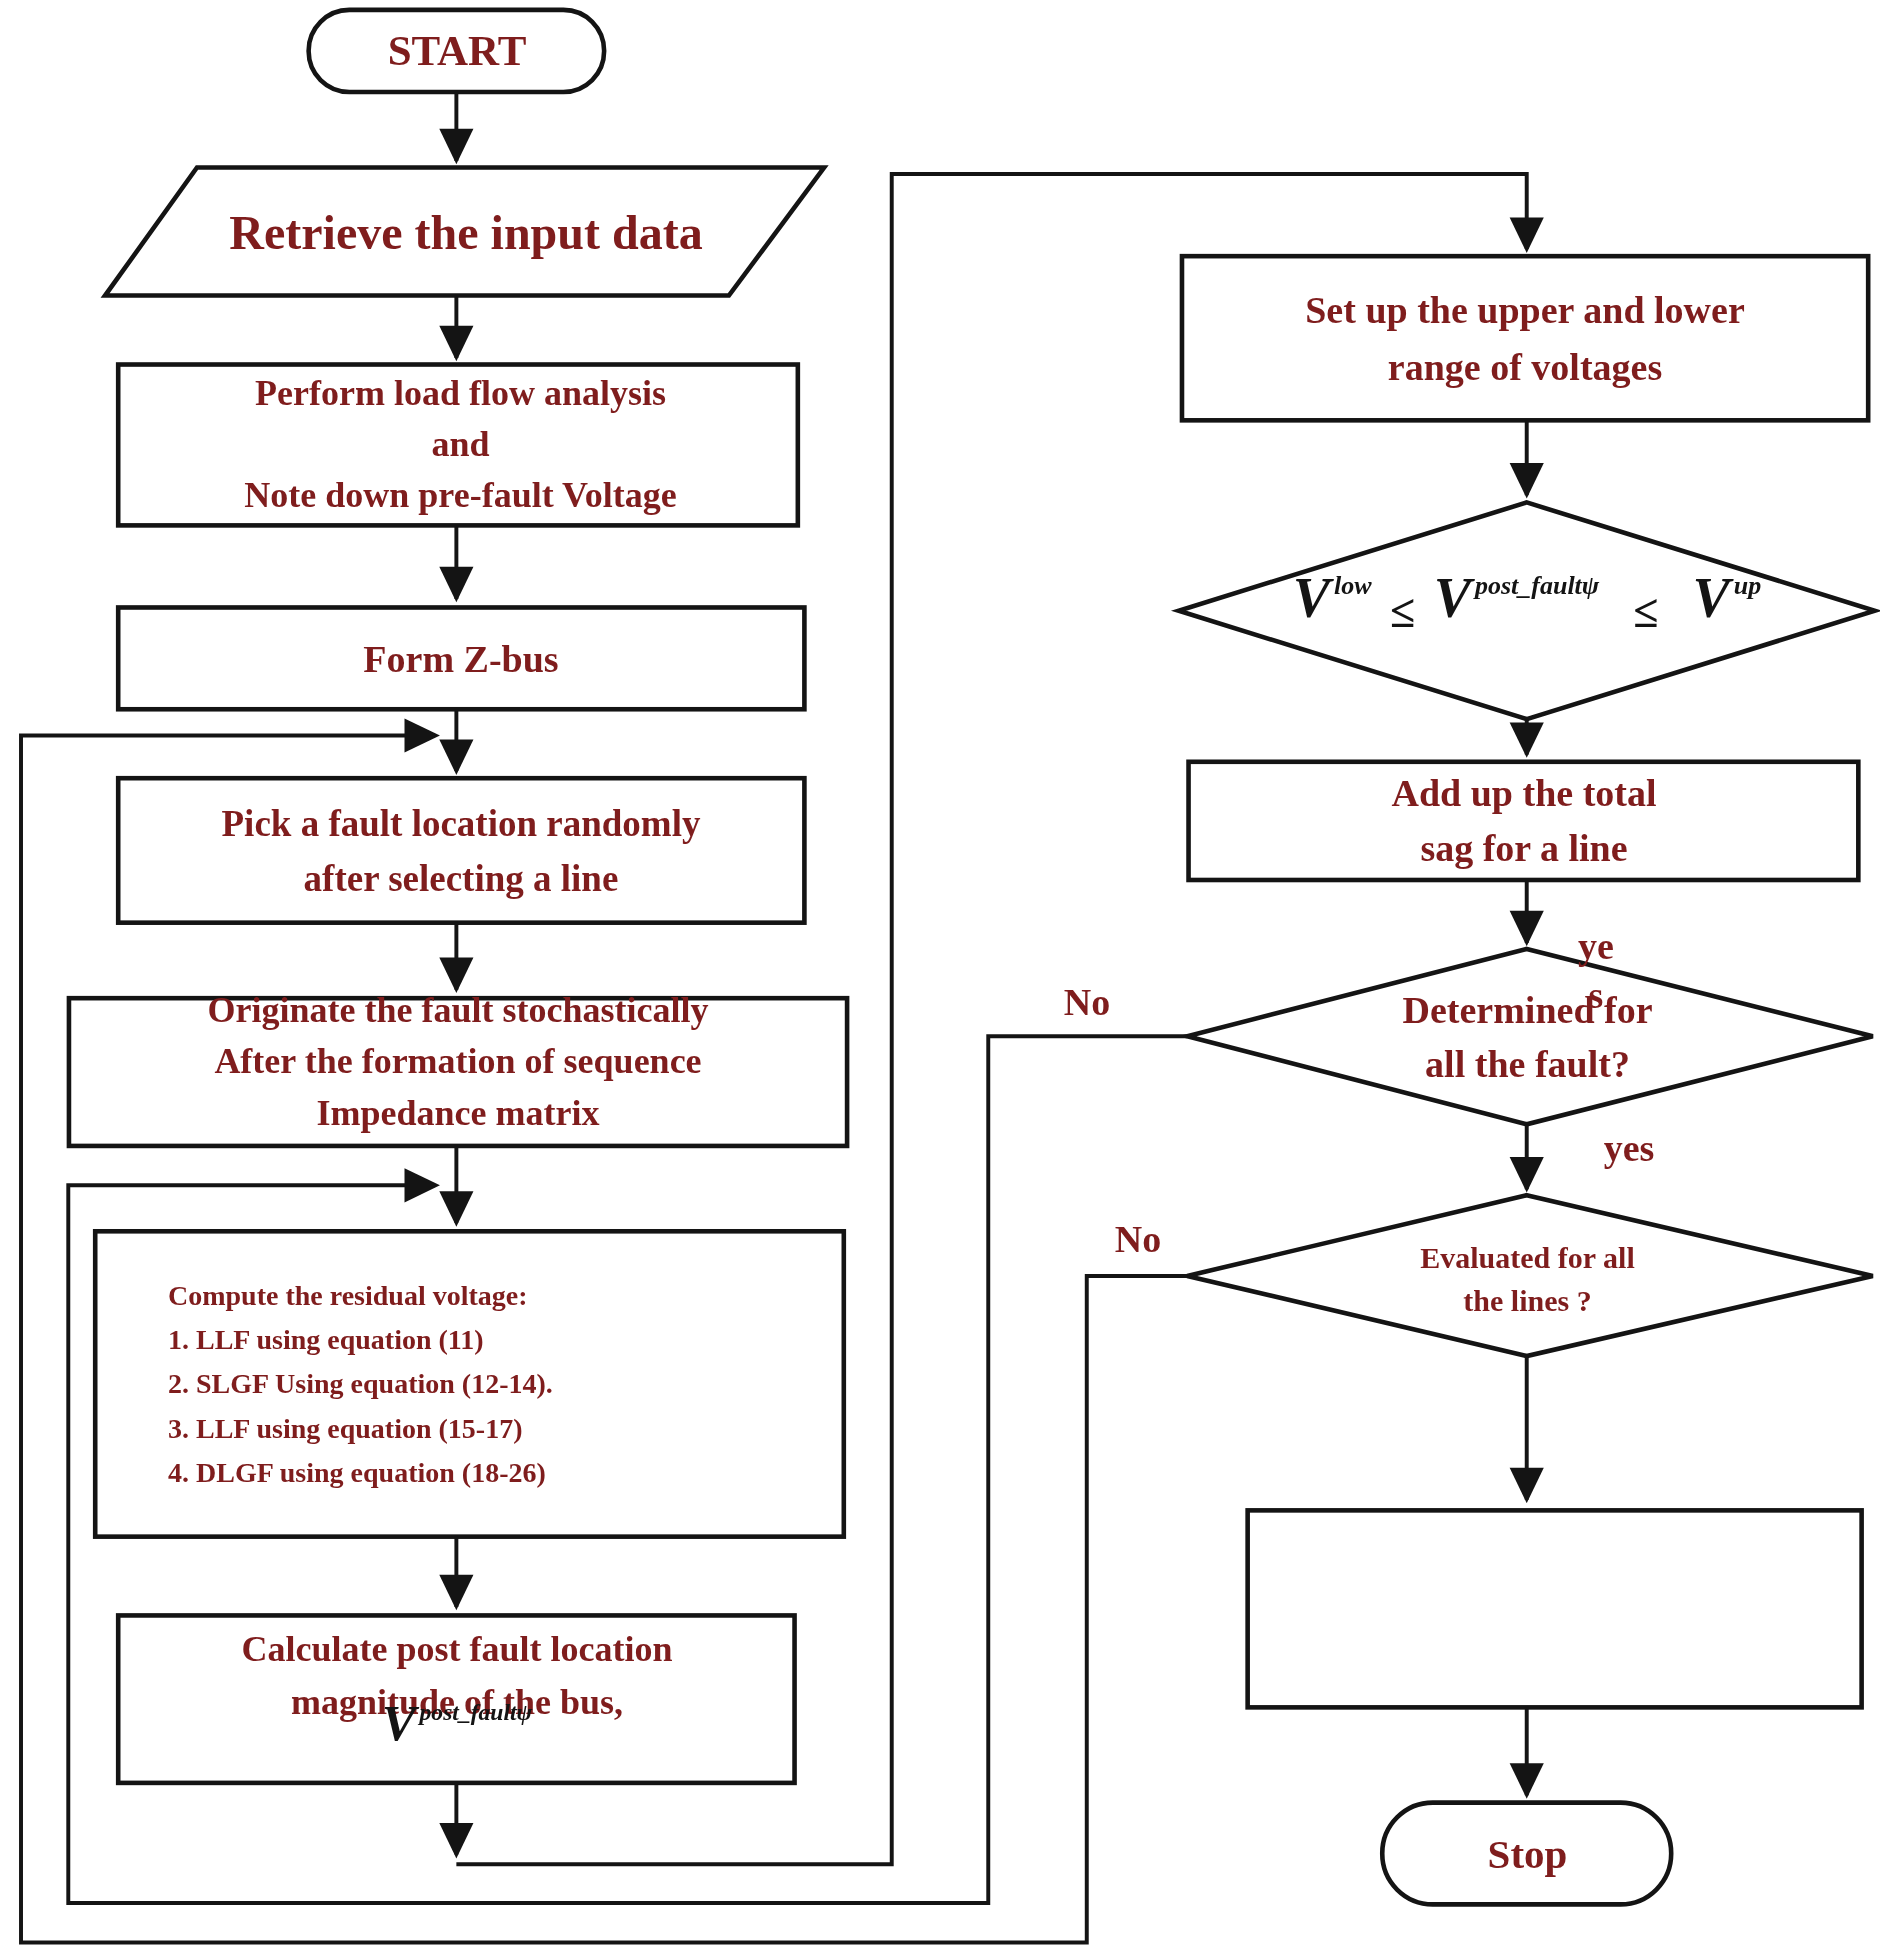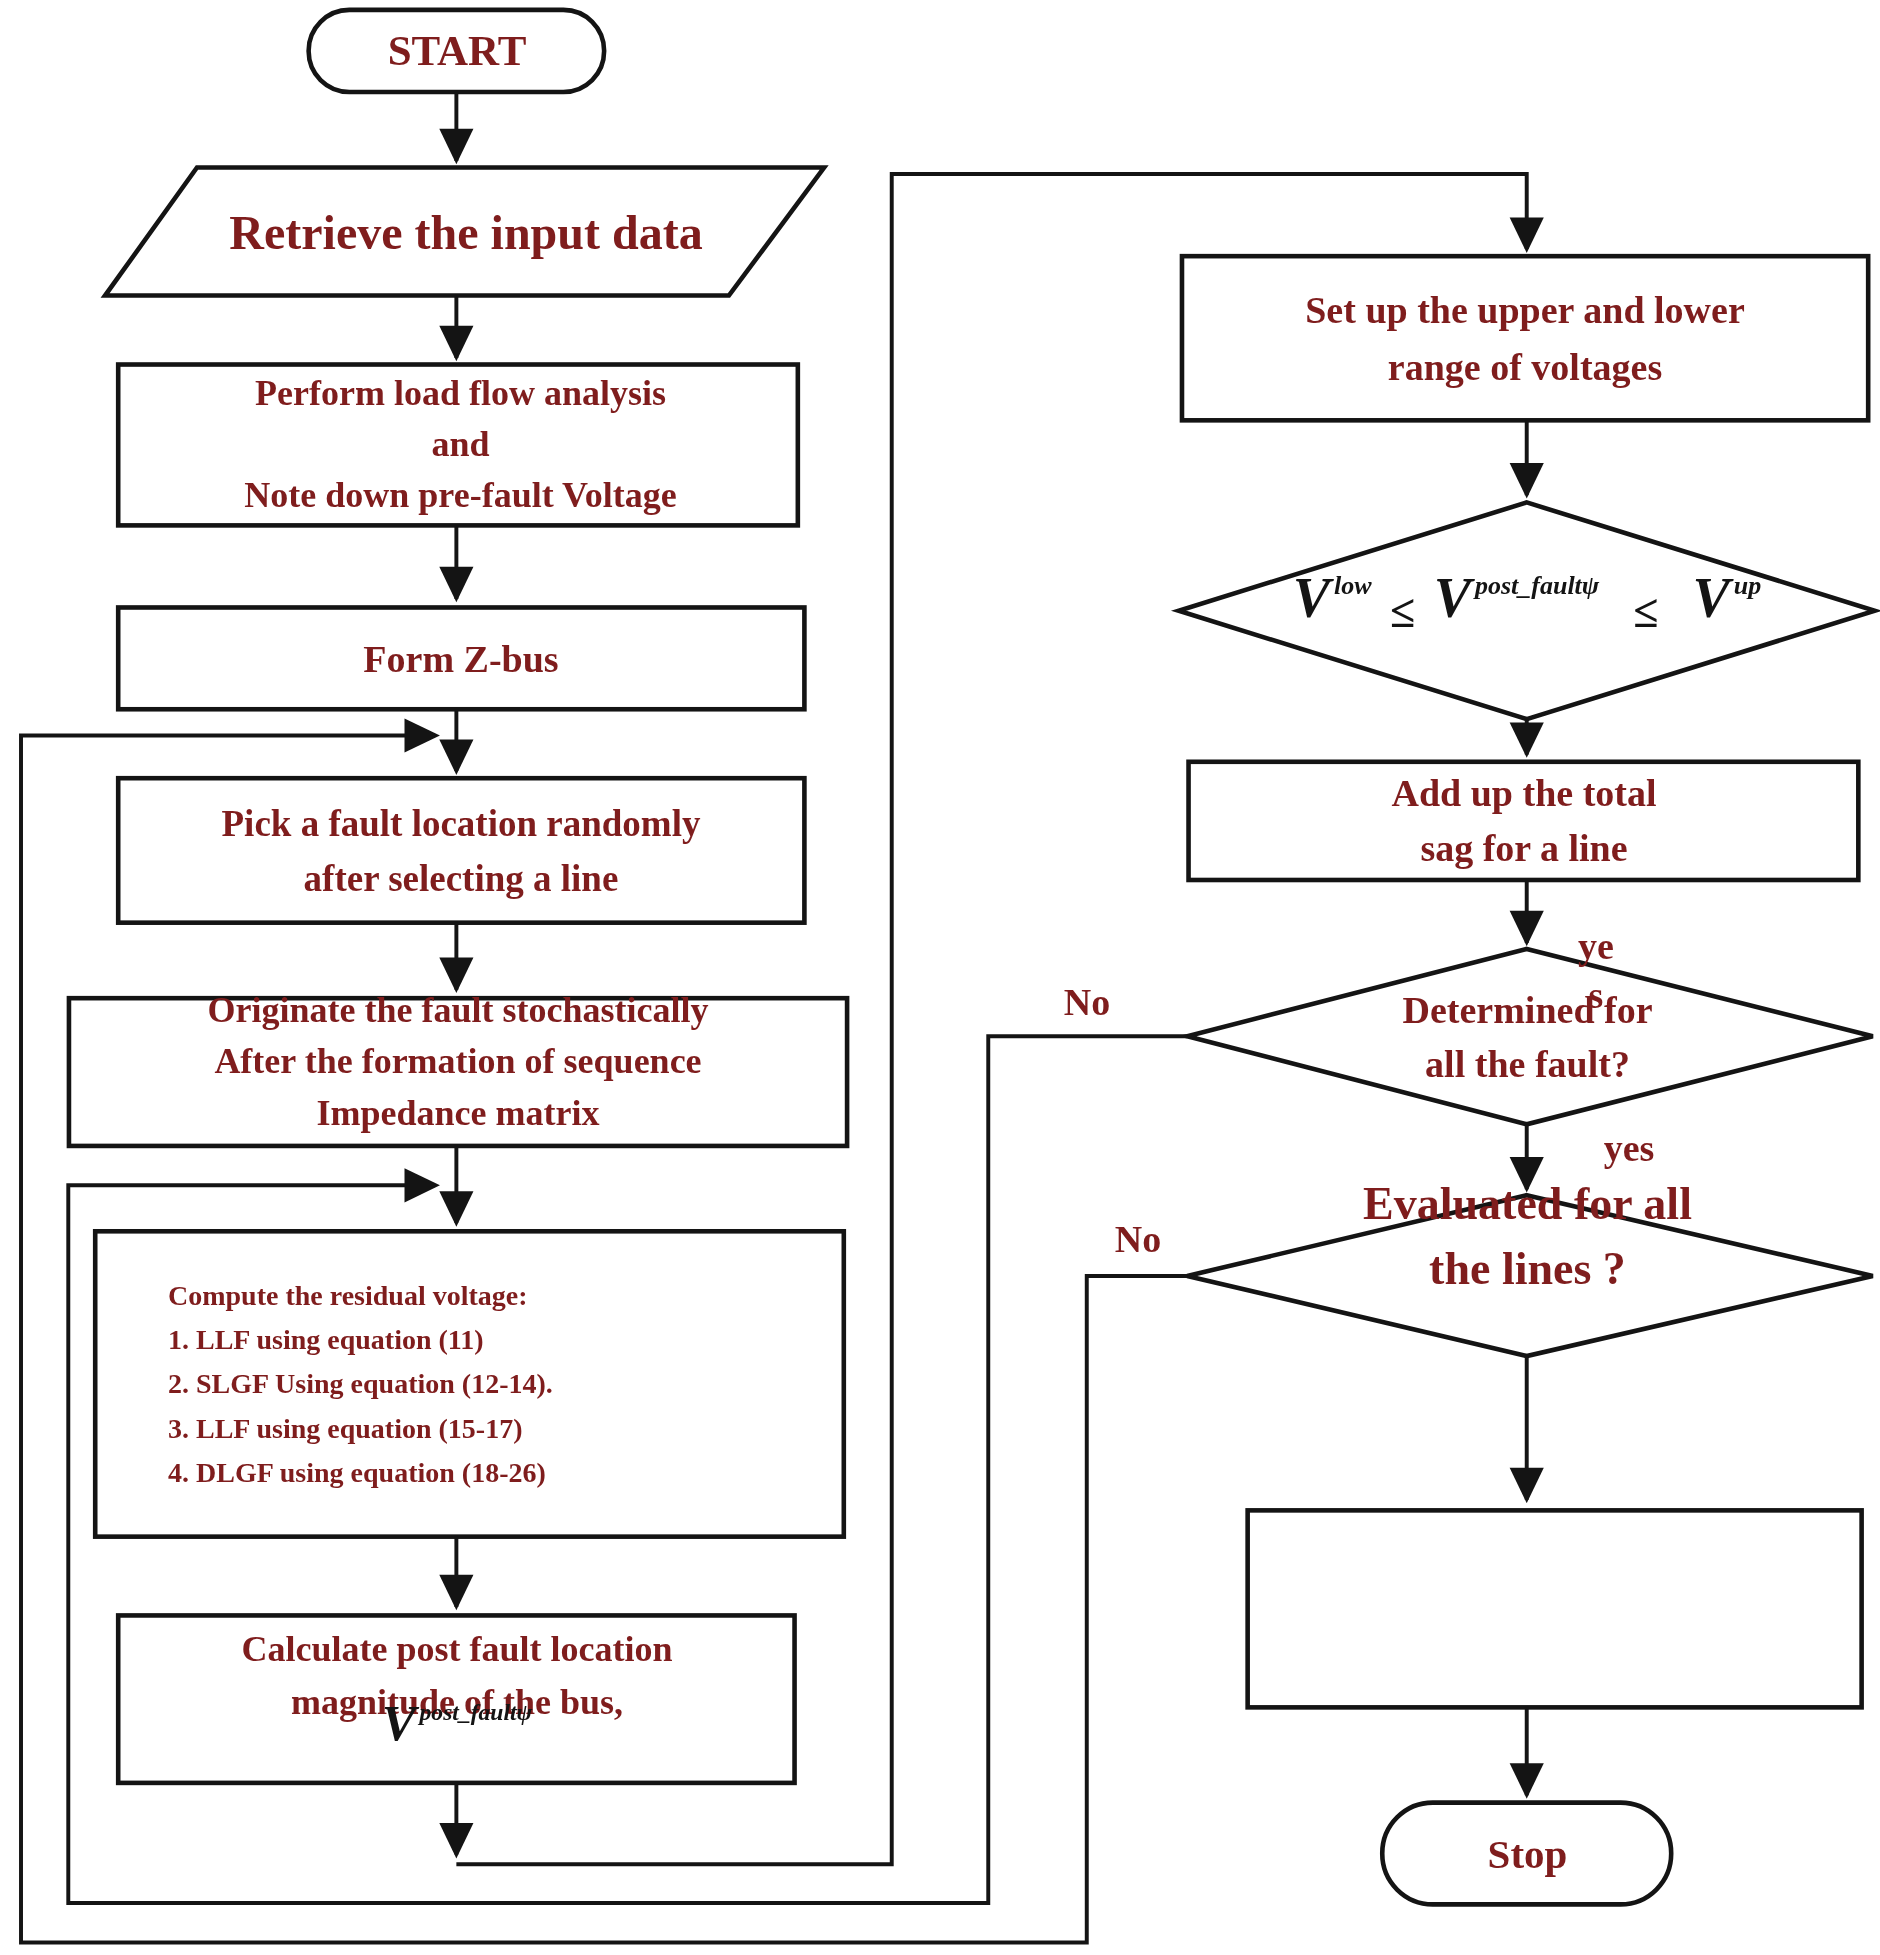--- a/index.html
+++ b/index.html
@@ -167,7 +167,7 @@
 
   <div class="lbl" style="left:1570px;top:1121px;width:118px;height:53px;font-size:38px;">yes</div>
 
-  <div class="lbl" style="left:1281px;top:1182px;width:493px;height:108px;font-size:46px;line-height:1.42;">Evaluated for all
+  <div class="lbl" style="left:1281px;top:1226px;width:493px;height:108px;font-size:30px;line-height:1.42;">Evaluated for all
 the lines ?</div>
 
   <div class="lbl" style="left:1082px;top:1214px;width:112px;height:49px;font-size:38px;">No</div>

